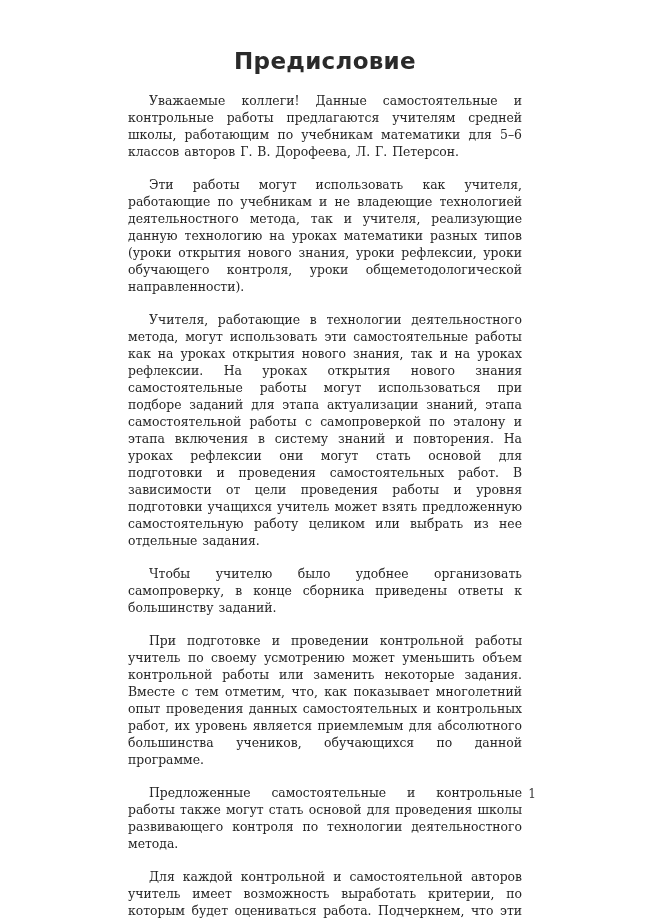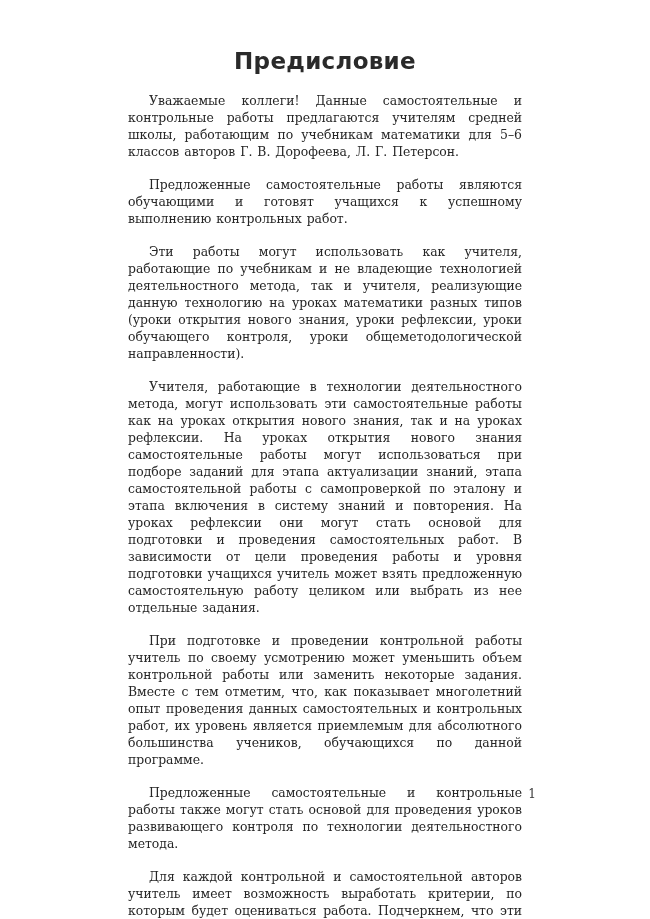--- a/index.html
+++ b/index.html
@@ -66,7 +66,6 @@
 
   <div class="content">
     <p>Уважаемые коллеги! Данные самостоятельные и контрольные работы предлагаются учителям средней школы, работающим по учебникам математики для 5–6 классов авторов Г. В. Дорофеева, Л. Г. Петерсон.</p>
-    <p>Предложенные самостоятельные работы являются обучающими и готовят учащихся к успешному выполнению контрольных работ.</p>
     <p>Эти работы могут использовать как учителя, работающие по учебникам и не владеющие технологией деятельностного метода, так и учителя, реализующие данную технологию на уроках математики разных типов (уроки открытия нового знания, уроки рефлексии, уроки обучающего контроля, уроки общеметодологической направленности).</p>
     <p>Учителя, работающие в технологии деятельностного метода, могут использовать эти самостоятельные работы как на уроках открытия нового знания, так и на уроках рефлексии. На уроках открытия нового знания самостоятельные работы могут использоваться при подборе заданий для этапа актуализации знаний, этапа самостоятельной работы с самопроверкой по эталону и этапа включения в систему знаний и повторения. На уроках рефлексии они могут стать основой для подготовки и проведения самостоятельных работ. В зависимости от цели проведения работы и уровня подготовки учащихся учитель может взять предложенную самостоятельную работу целиком или выбрать из нее отдельные задания.</p>
     <p>При подготовке и проведении контрольной работы учитель по своему усмотрению может уменьшить объем контрольной работы или заменить некоторые задания. Вместе с тем отметим, что, как показывает многолетний опыт проведения данных самостоятельных и контрольных работ, их уровень является приемлемым для абсолютного большинства учеников, обучающихся по данной программе.</p>

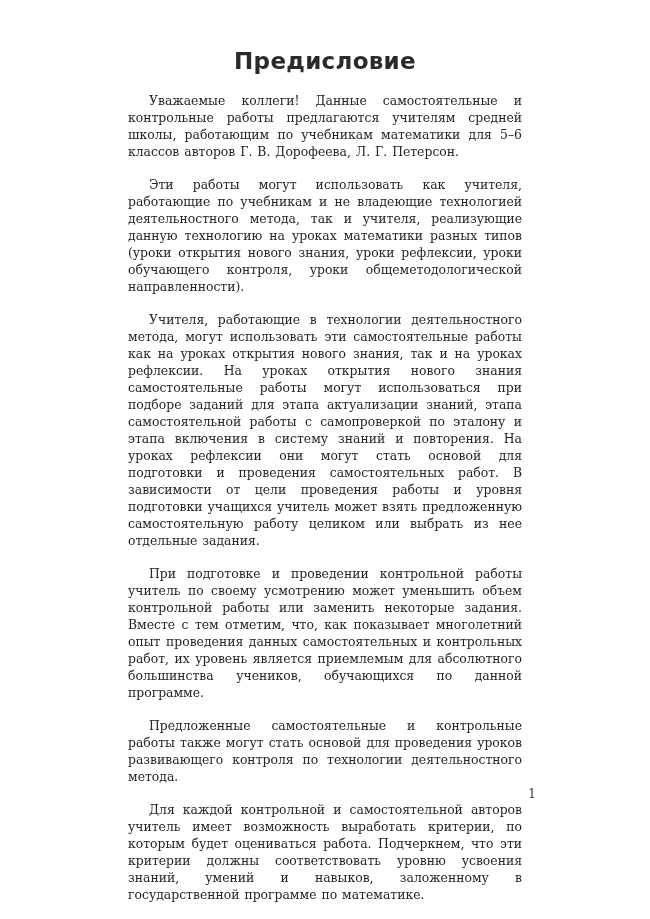--- a/index.html
+++ b/index.html
@@ -68,6 +68,7 @@
     <p>Уважаемые коллеги! Данные самостоятельные и контрольные работы предлагаются учителям средней школы, работающим по учебникам математики для 5–6 классов авторов Г. В. Дорофеева, Л. Г. Петерсон.</p>
     <p>Эти работы могут использовать как учителя, работающие по учебникам и не владеющие технологией деятельностного метода, так и учителя, реализующие данную технологию на уроках математики разных типов (уроки открытия нового знания, уроки рефлексии, уроки обучающего контроля, уроки общеметодологической направленности).</p>
     <p>Учителя, работающие в технологии деятельностного метода, могут использовать эти самостоятельные работы как на уроках открытия нового знания, так и на уроках рефлексии. На уроках открытия нового знания самостоятельные работы могут использоваться при подборе заданий для этапа актуализации знаний, этапа самостоятельной работы с самопроверкой по эталону и этапа включения в систему знаний и повторения. На уроках рефлексии они могут стать основой для подготовки и проведения самостоятельных работ. В зависимости от цели проведения работы и уровня подготовки учащихся учитель может взять предложенную самостоятельную работу целиком или выбрать из нее отдельные задания.</p>
+    <p>Чтобы учителю было удобнее организовать самопроверку, в конце сборника приведены ответы к большинству заданий.</p>
     <p>При подготовке и проведении контрольной работы учитель по своему усмотрению может уменьшить объем контрольной работы или заменить некоторые задания. Вместе с тем отметим, что, как показывает многолетний опыт проведения данных самостоятельных и контрольных работ, их уровень является приемлемым для абсолютного большинства учеников, обучающихся по данной программе.</p>
     <p>Предложенные самостоятельные и контрольные работы также могут стать основой для проведения уроков развивающего контроля по технологии деятельностного метода.</p>
     <p>Для каждой контрольной и самостоятельной авторов учитель имеет возможность выработать критерии, по которым будет оцениваться работа. Подчеркнем, что эти критерии должны соответствовать уровню усвоения знаний, умений и навыков, заложенному в государственной программе по математике.</p>

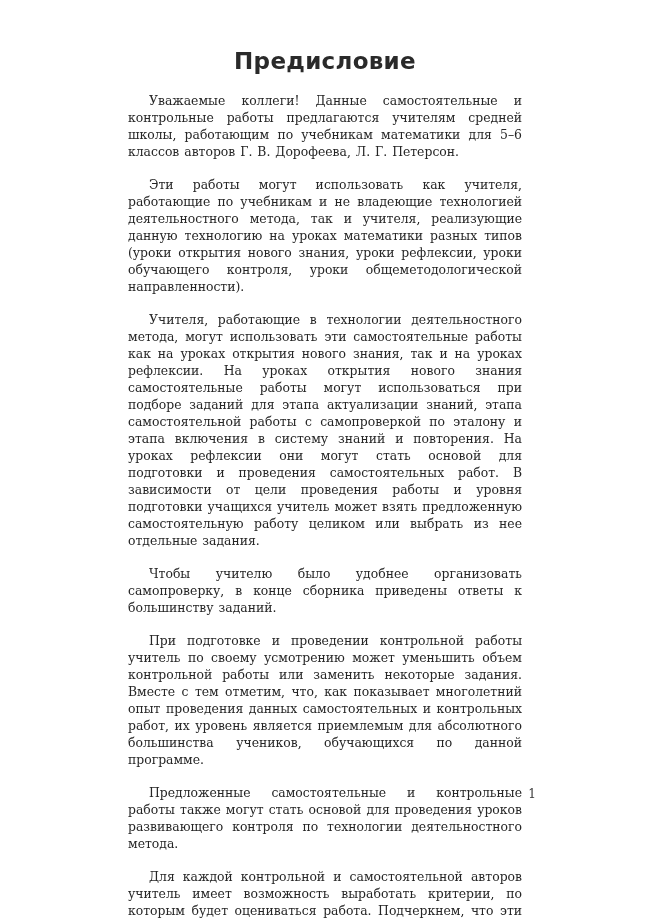--- a/index.html
+++ b/index.html
@@ -70,7 +70,7 @@
     <p>Учителя, работающие в технологии деятельностного метода, могут использовать эти самостоятельные работы как на уроках открытия нового знания, так и на уроках рефлексии. На уроках открытия нового знания самостоятельные работы могут использоваться при подборе заданий для этапа актуализации знаний, этапа самостоятельной работы с самопроверкой по эталону и этапа включения в систему знаний и повторения. На уроках рефлексии они могут стать основой для подготовки и проведения самостоятельных работ. В зависимости от цели проведения работы и уровня подготовки учащихся учитель может взять предложенную самостоятельную работу целиком или выбрать из нее отдельные задания.</p>
     <p>Чтобы учителю было удобнее организовать самопроверку, в конце сборника приведены ответы к большинству заданий.</p>
     <p>При подготовке и проведении контрольной работы учитель по своему усмотрению может уменьшить объем контрольной работы или заменить некоторые задания. Вместе с тем отметим, что, как показывает многолетний опыт проведения данных самостоятельных и контрольных работ, их уровень является приемлемым для абсолютного большинства учеников, обучающихся по данной программе.</p>
-    <p>Предложенные самостоятельные и контрольные работы также могут стать основой для проведения уроков развивающего контроля по технологии деятельностного метода.</p>
+    <p>Предложенные самостоятельные и контрольные работы также могут стать основой для проведения школы развивающего контроля по технологии деятельностного метода.</p>
     <p>Для каждой контрольной и самостоятельной авторов учитель имеет возможность выработать критерии, по которым будет оцениваться работа. Подчеркнем, что эти критерии должны соответствовать уровню усвоения знаний, умений и навыков, заложенному в государственной программе по математике.</p>
   </div>
 

